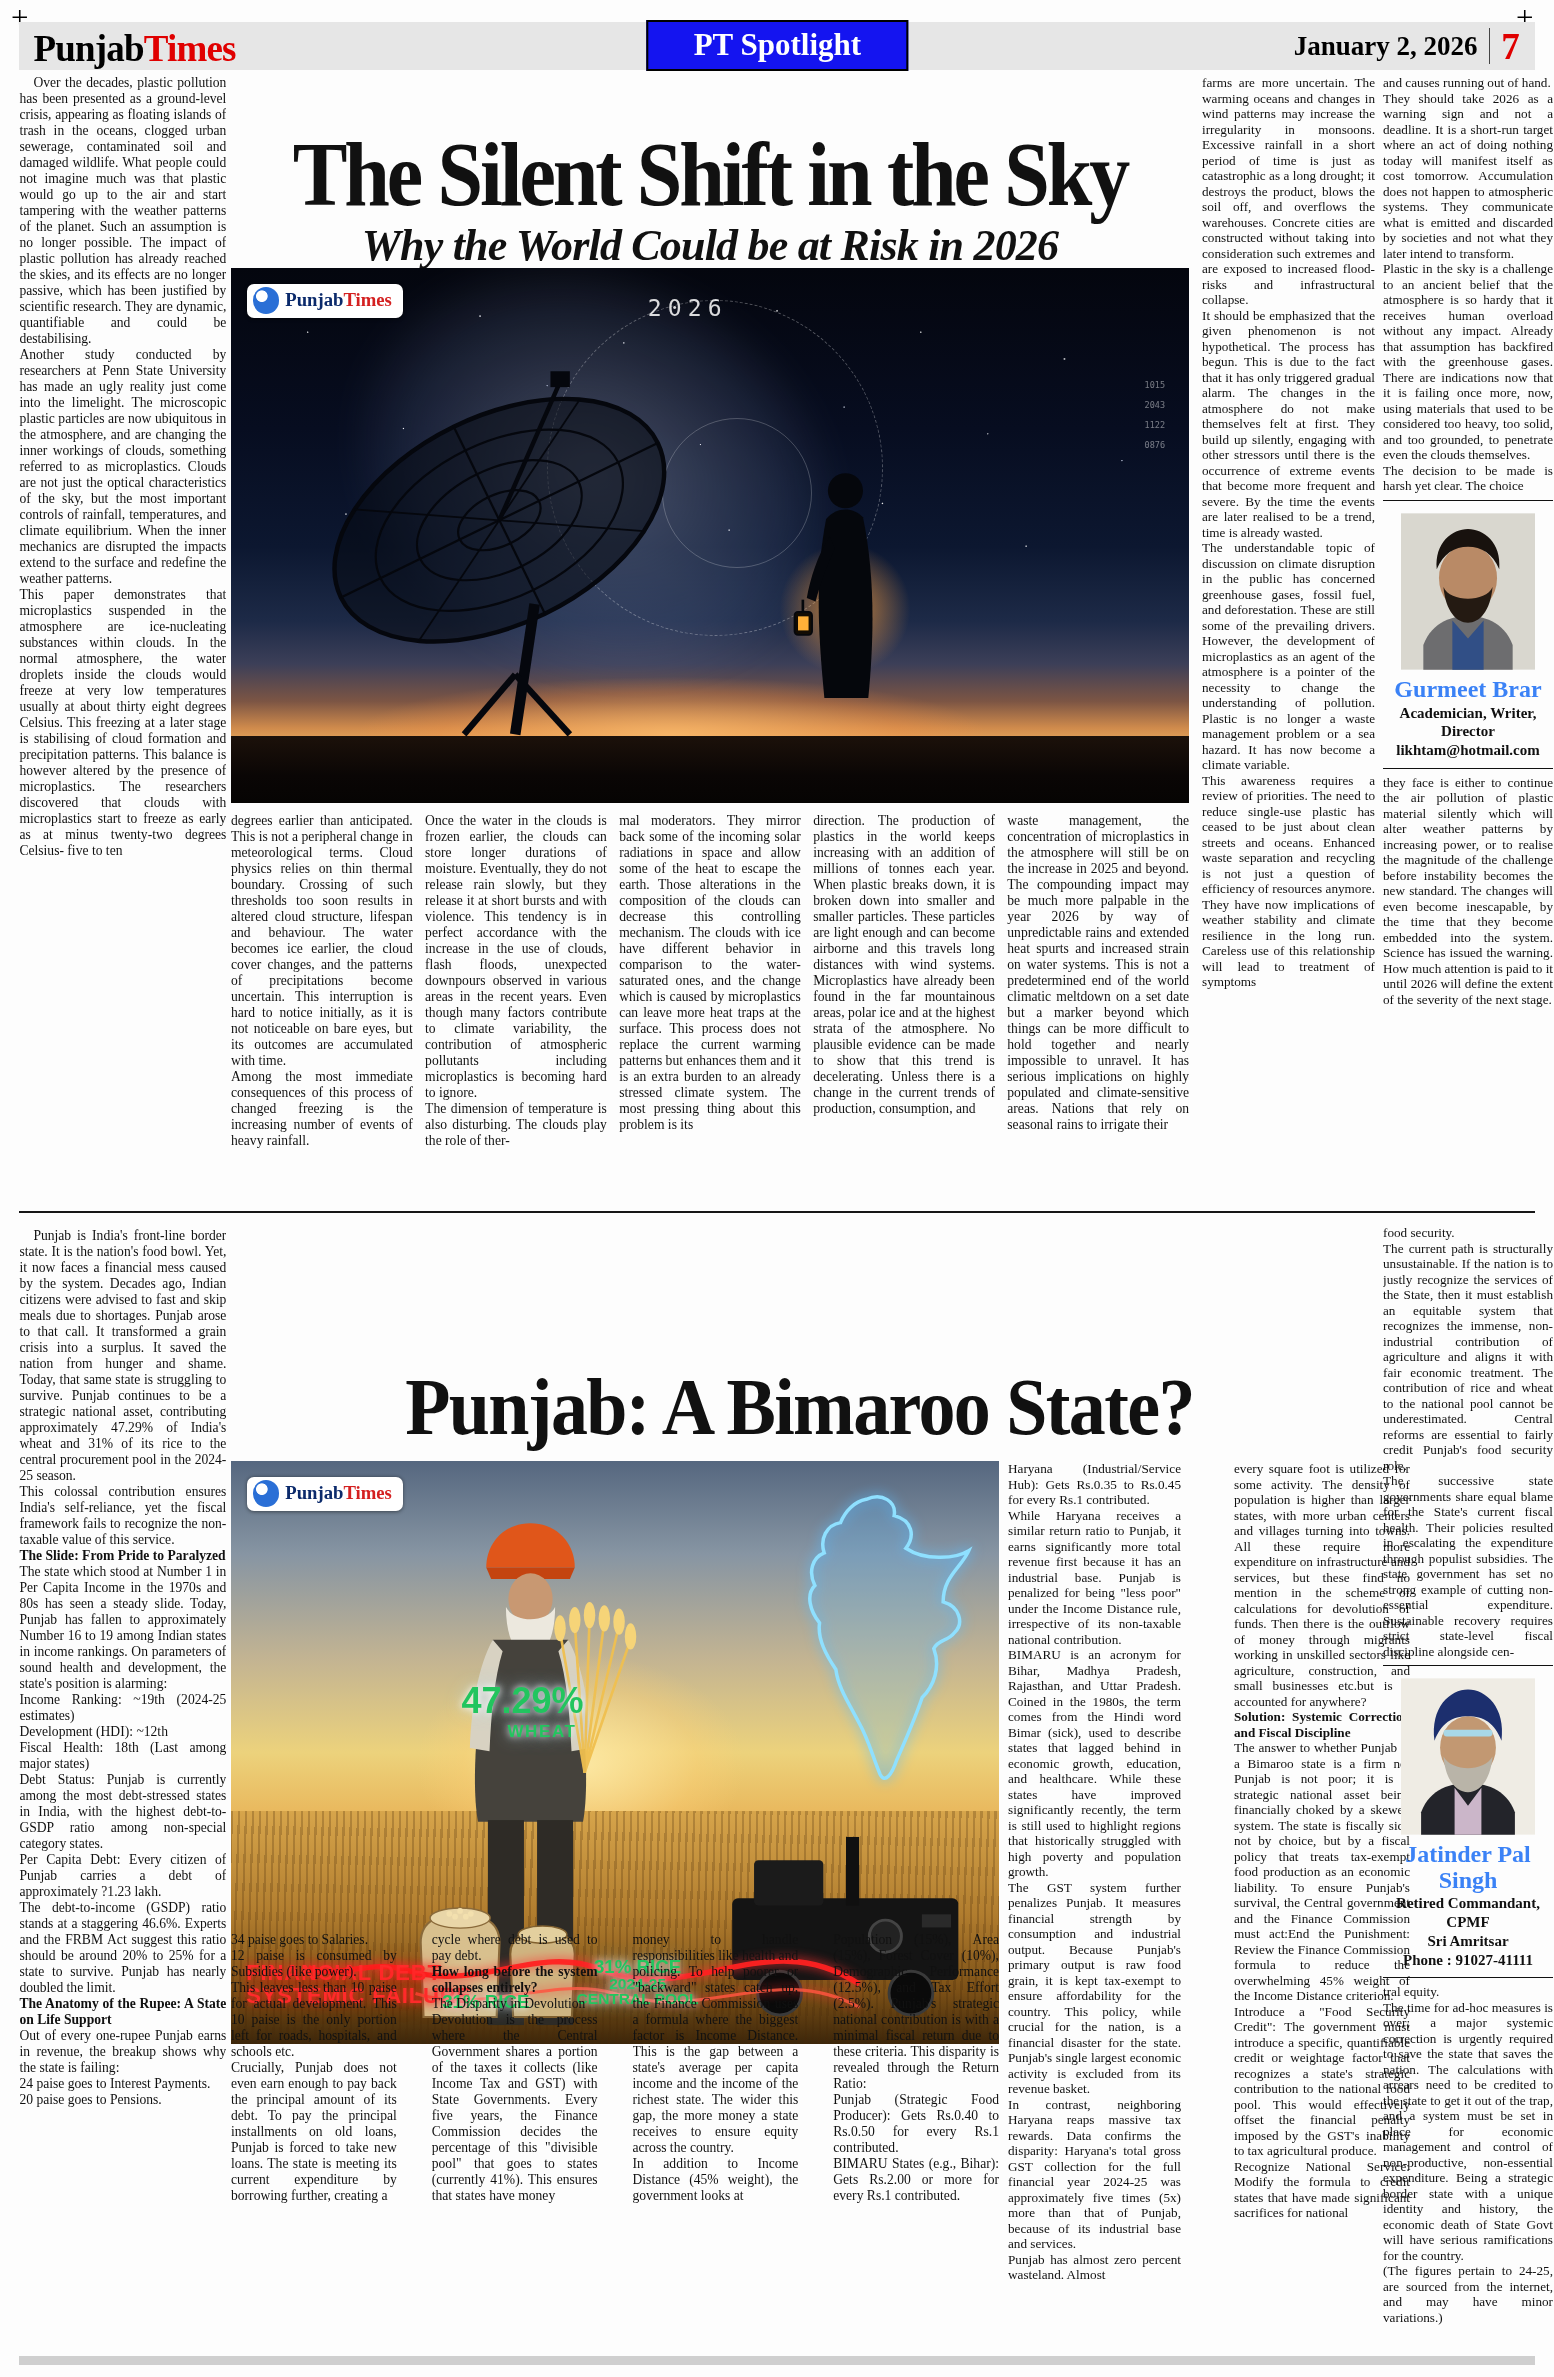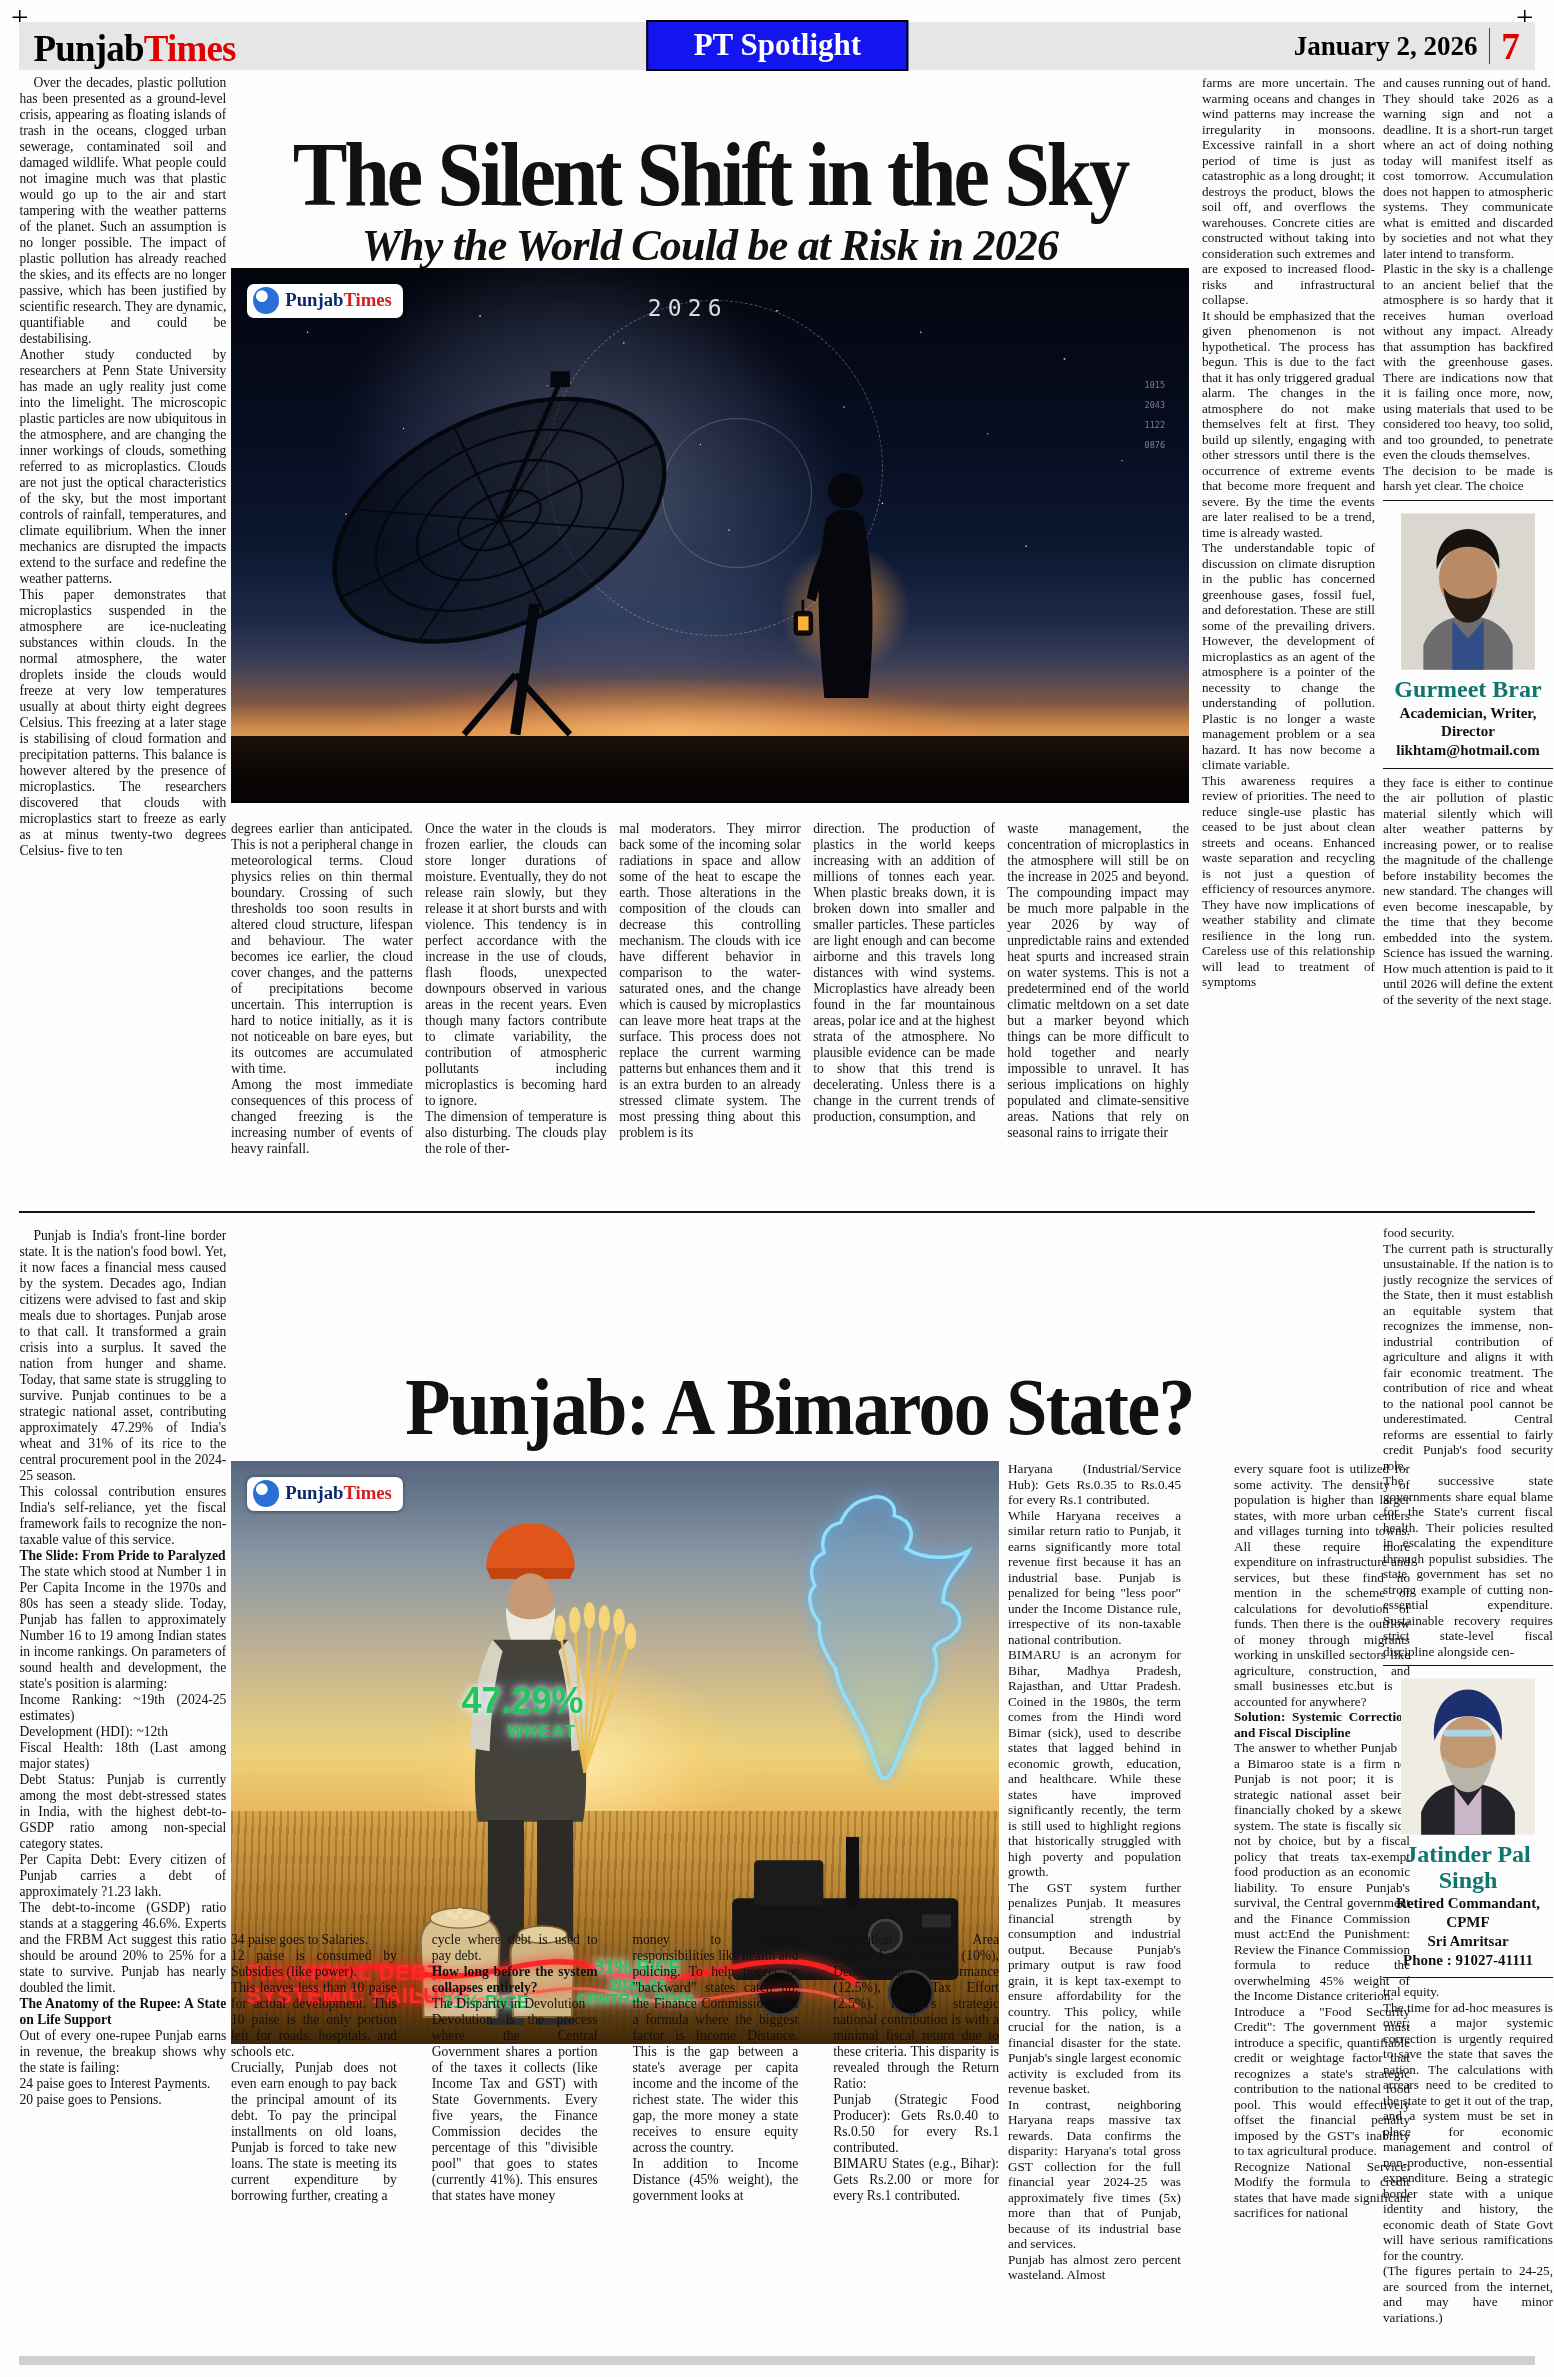--- a/index.html
+++ b/index.html
@@ -46,7 +46,7 @@
   
   .bio{text-align:center;border-top:1.6px solid #111;border-bottom:1.6px solid #111;margin:6.2px 0;padding:11px 0 7.8px;}
   .bio-photo{width:134px;height:159px;margin:0 auto 6.2px;display:block;}
-  .bio-name{color:#0f766e;font-weight:bold;font-size:24px;line-height:1.05;margin:1.6px 0;}
+  .bio-name{color:#3b82f6;font-weight:bold;font-size:24px;line-height:1.05;margin:1.6px 0;}
   .bio-line{font-weight:bold;font-size:15px;line-height:1.25;text-align:center;text-indent:0 !important;}
   
   .photo{position:absolute;overflow:hidden;background:#000;}

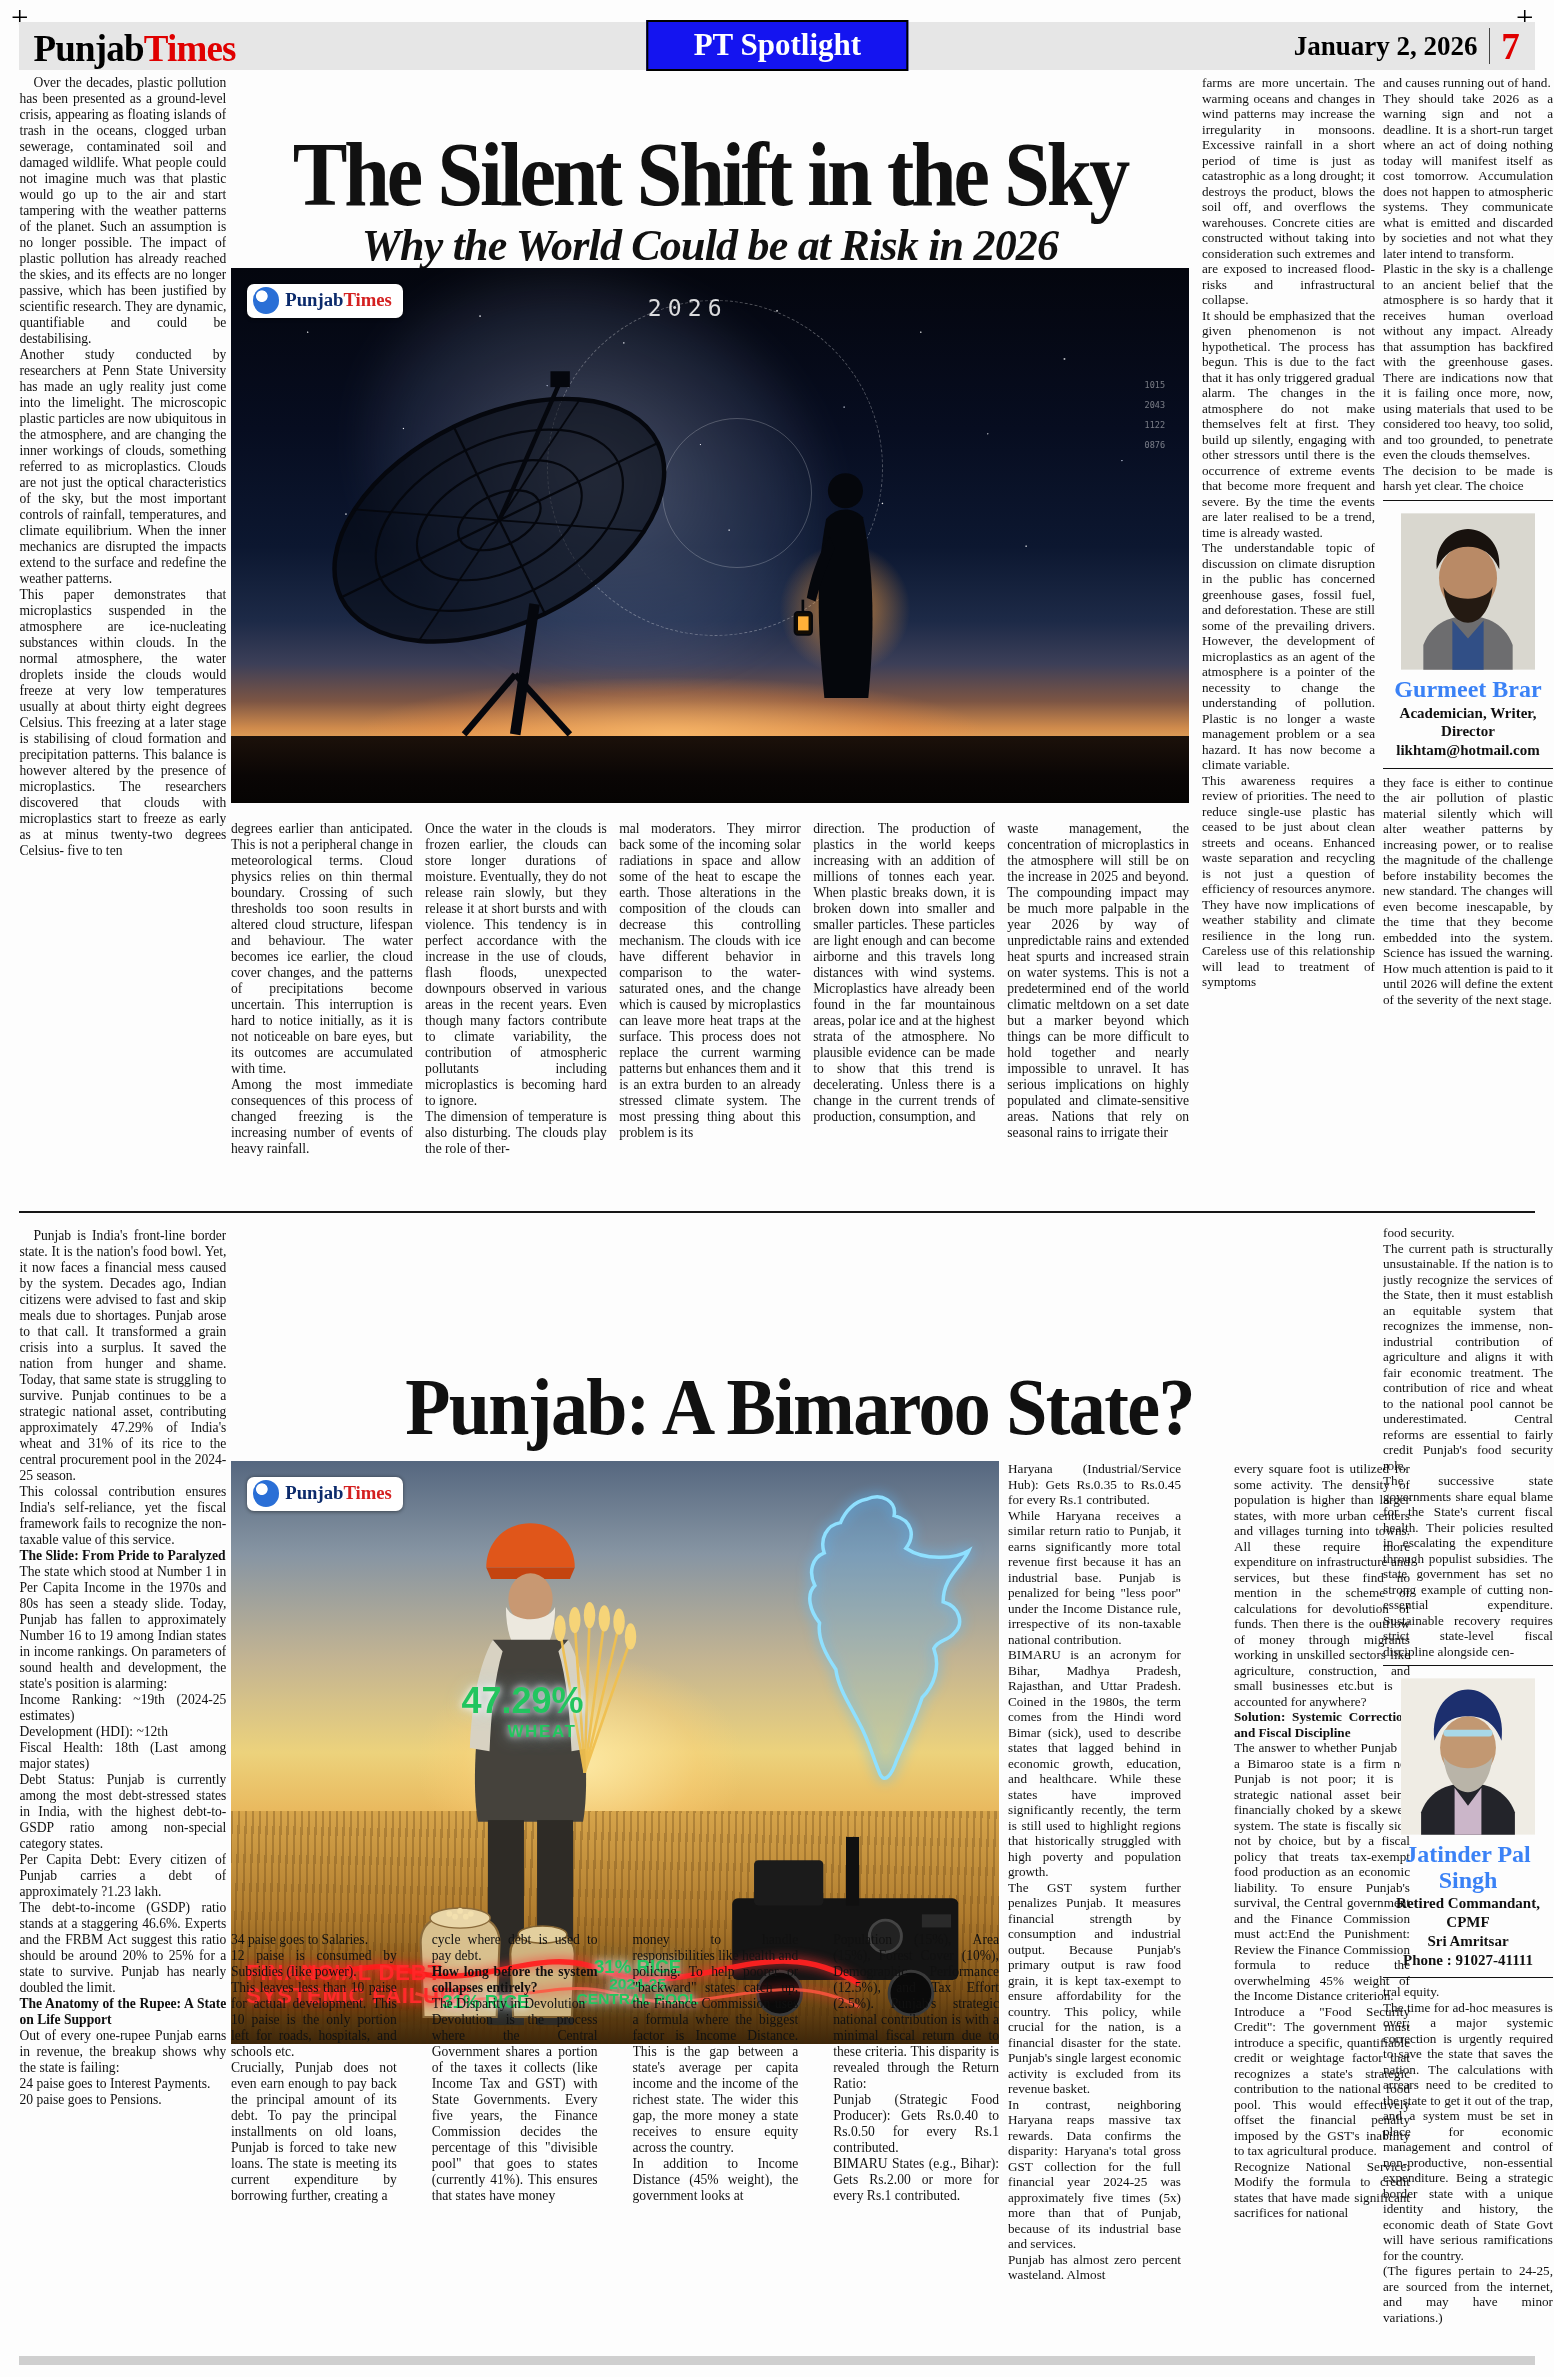--- a/index.html
+++ b/index.html
@@ -185,7 +185,7 @@
     </div>
   </figure>
 
-  <div class="colrow" style="left:231px;top:813px;width:958px;height:393px;margin-top:8px;">
+  <div class="colrow" style="left:231px;top:813px;width:958px;height:393px;">
     <div class="bcol">
         <p>degrees earlier than anticipated. This is not a peripheral change in meteorological terms. Cloud physics relies on thin thermal boundary. Crossing of such thresholds too soon results in altered cloud structure, lifespan and behaviour. The water becomes ice earlier, the cloud cover changes, and the patterns of precipitations become uncertain. This interruption is hard to notice initially, as it is not noticeable on bare eyes, but its outcomes are accumulated with time.</p>
         <p>Among the most immediate consequences of this process of changed freezing is the increasing number of events of heavy rainfall.</p>

